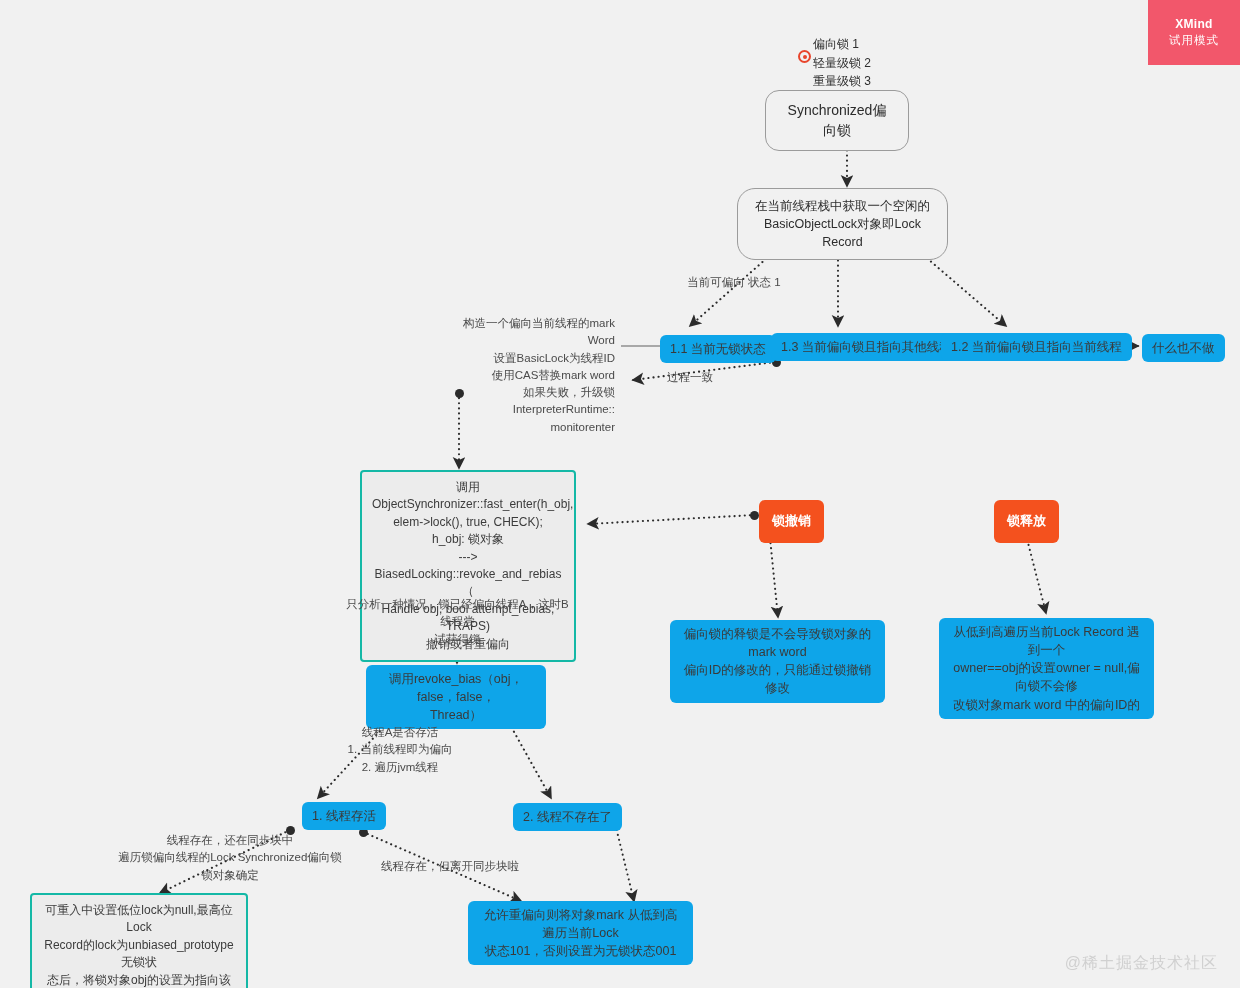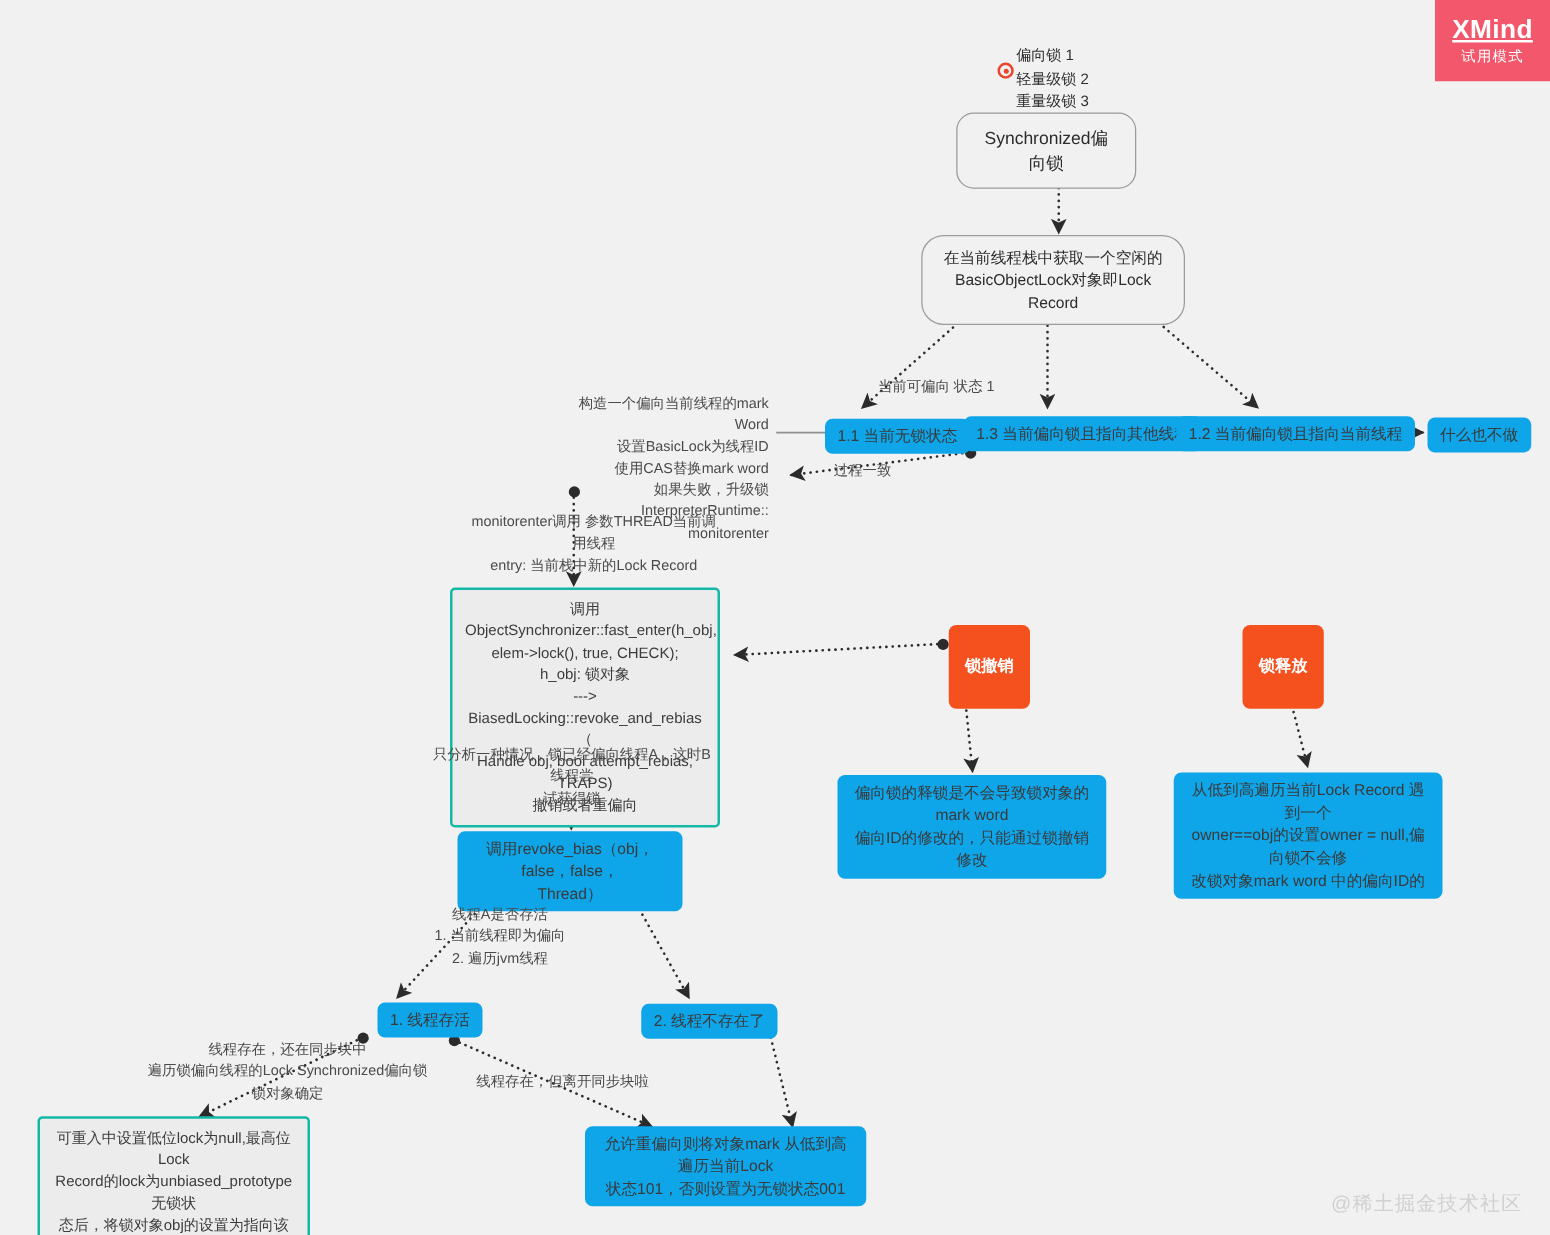--- a/index.html
+++ b/index.html
@@ -91,7 +91,7 @@
     align-items:center;justify-content:center;
     color:#fff;
   }
-  .logo .t1{font-size:21px;font-weight:bold;letter-spacing:.3px;text-decoration:underline;}
+  .logo .t1{font-size:12px;font-weight:bold;letter-spacing:.3px;}
   .logo .t2{font-size:11.5px;margin-top:2px;letter-spacing:1px;}
   .watermark{
     position:absolute;right:22px;bottom:14px;

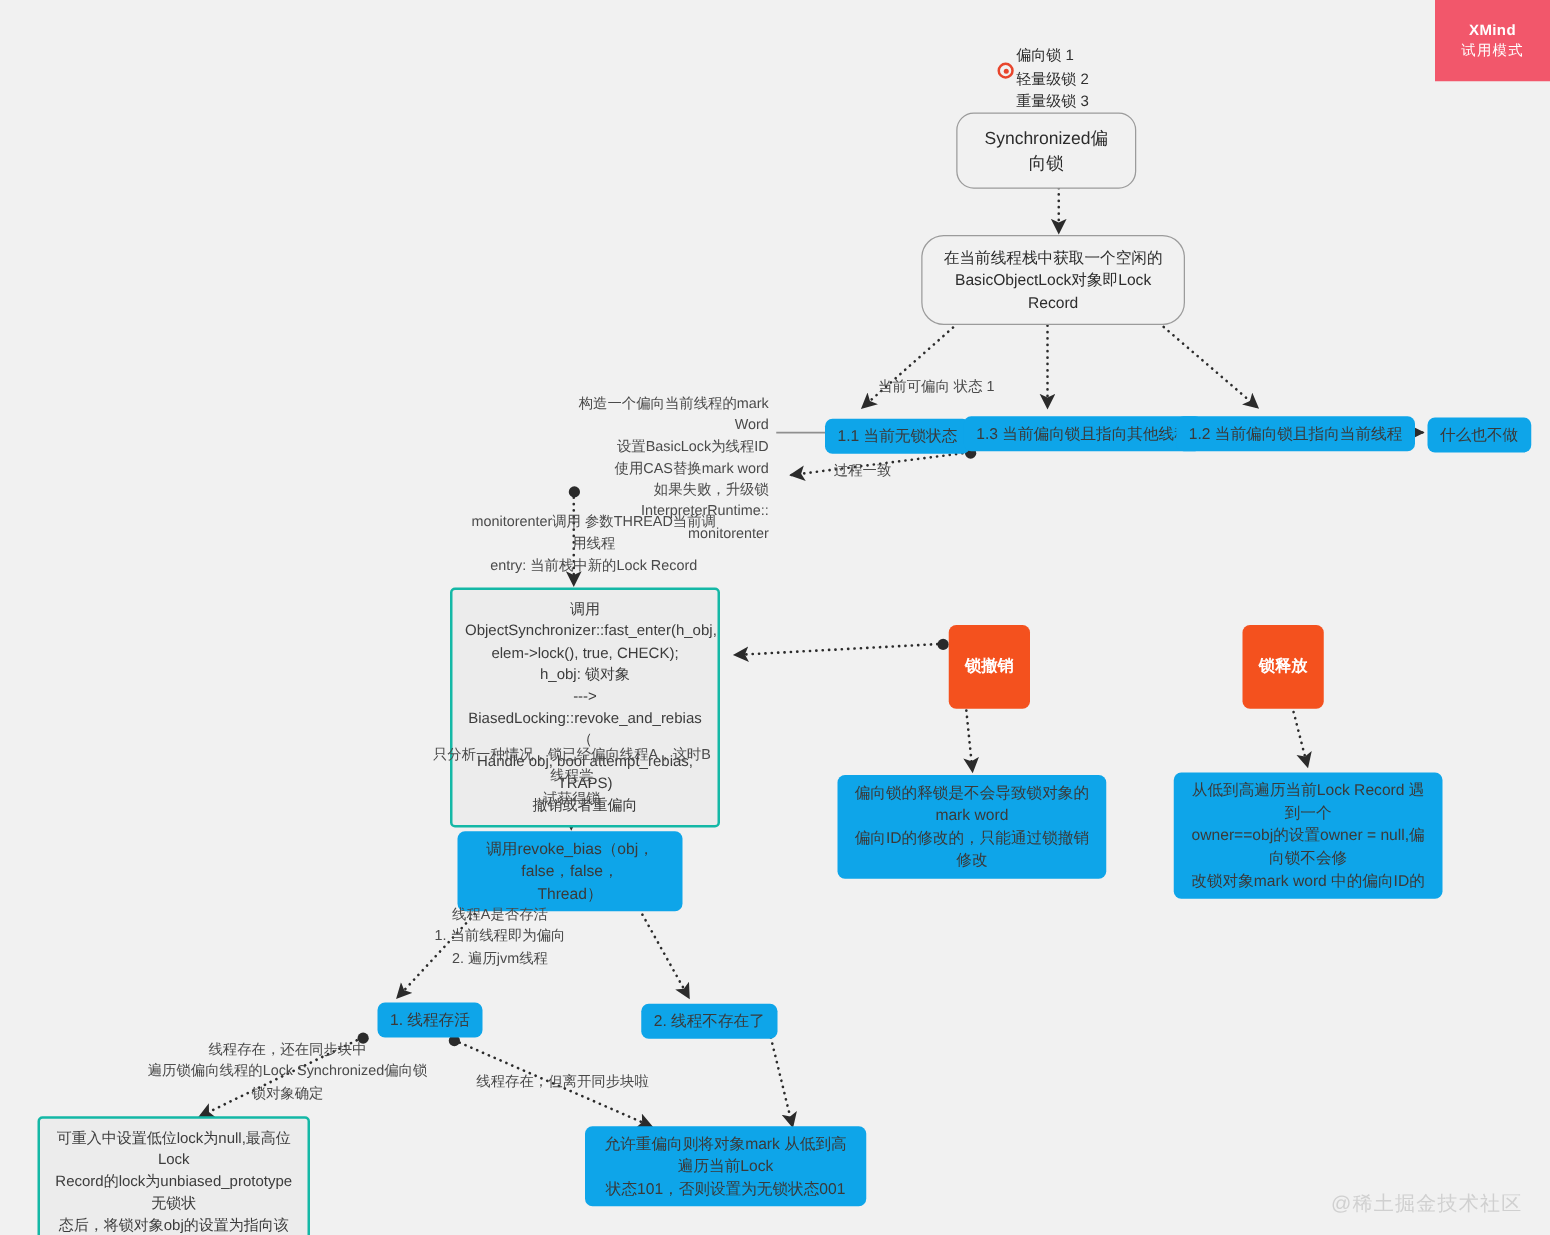--- a/index.html
+++ b/index.html
@@ -177,7 +177,7 @@
 
   <div class="node pill" style="left:765px;top:90px;width:144px;">Synchronized偏向锁</div>
 
-  <div class="label" style="left:689px;top:274px;width:120px;margin-top:28px;">当前可偏向 状态 1</div>
+  <div class="label" style="left:674px;top:274px;width:120px;">当前可偏向 状态 1</div>
 
   <div class="label" style="left:440px;top:315px;width:175px;text-align:right;">构造一个偏向当前线程的mark Word
 设置BasicLock为线程ID

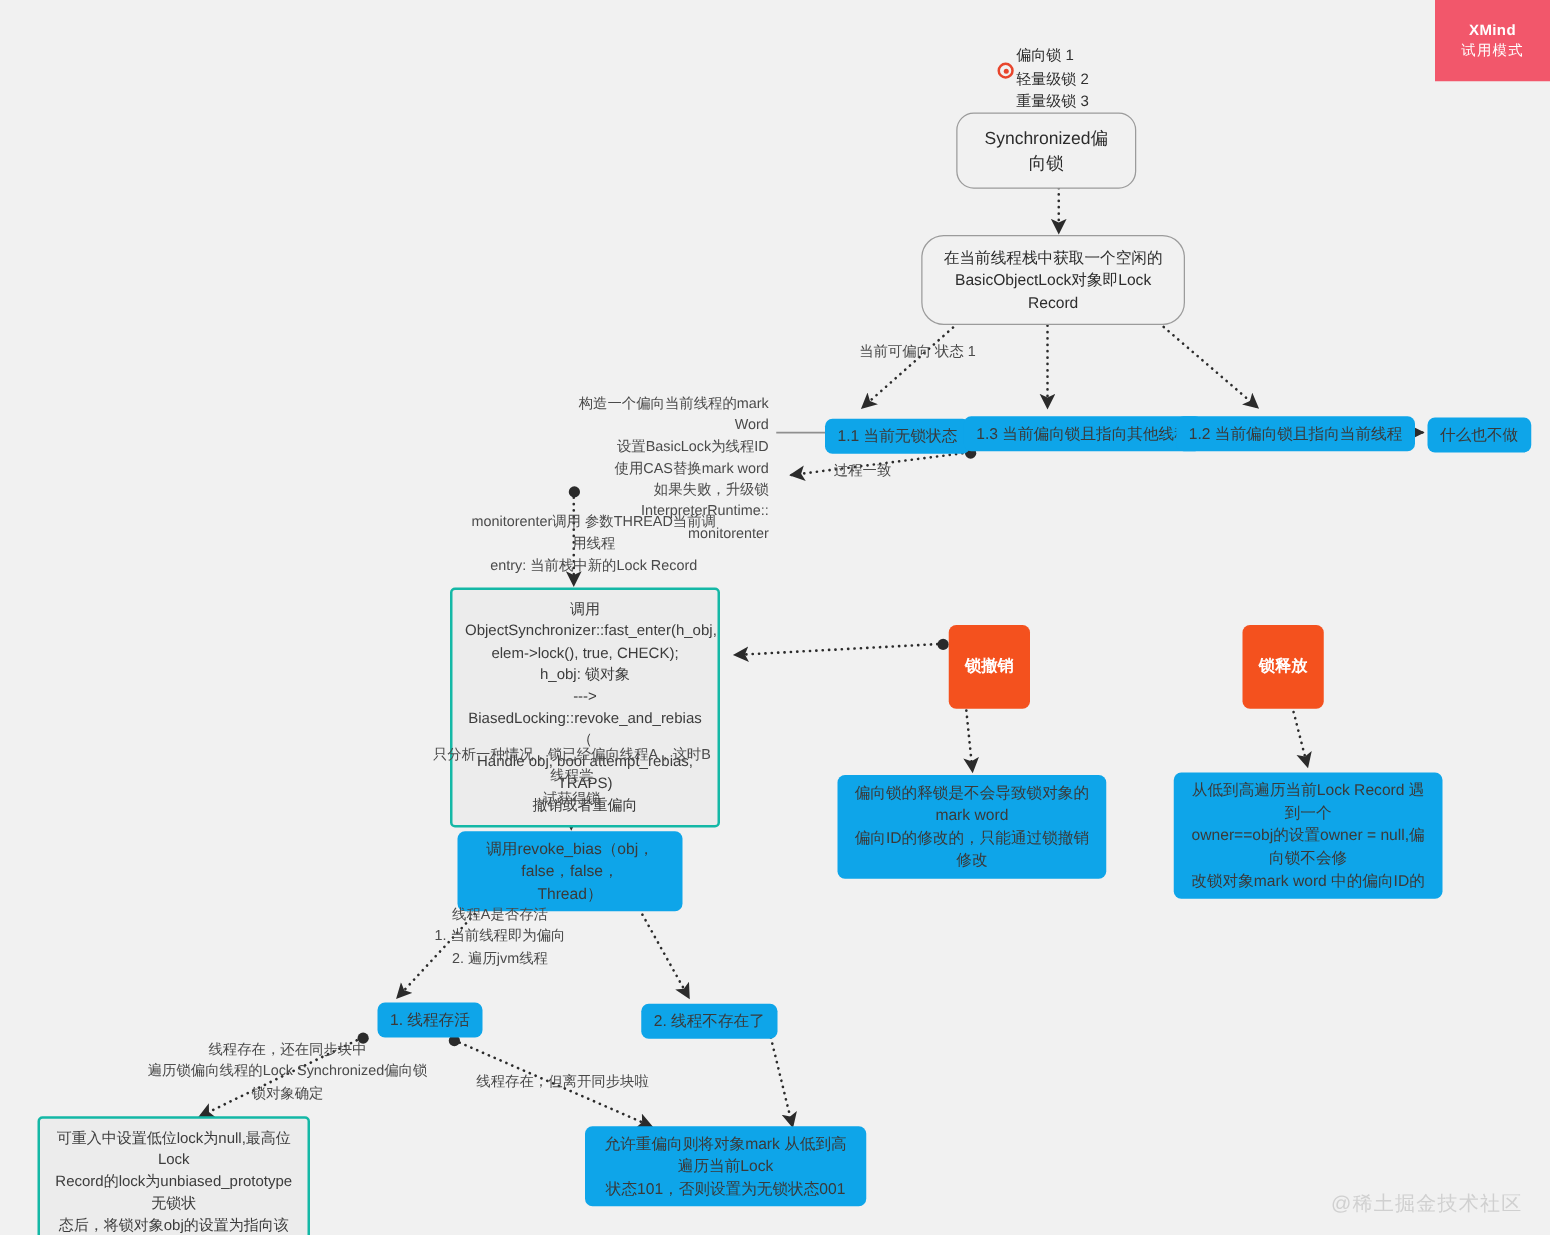--- a/index.html
+++ b/index.html
@@ -192,8 +192,6 @@
 
   <div class="label" style="left:660px;top:369px;width:60px;">过程一致</div>
 
-  <div class="label" style="left:375px;top:410px;width:200px;">monitorenter调用 参数THREAD当前调用线程
-entry: 当前栈中新的Lock Record</div>
 
   <div class="node boxed" style="left:360px;top:470px;width:216px;">调用 ObjectSynchronizer::fast_enter(h_obj,
 elem-&gt;lock(), true, CHECK);

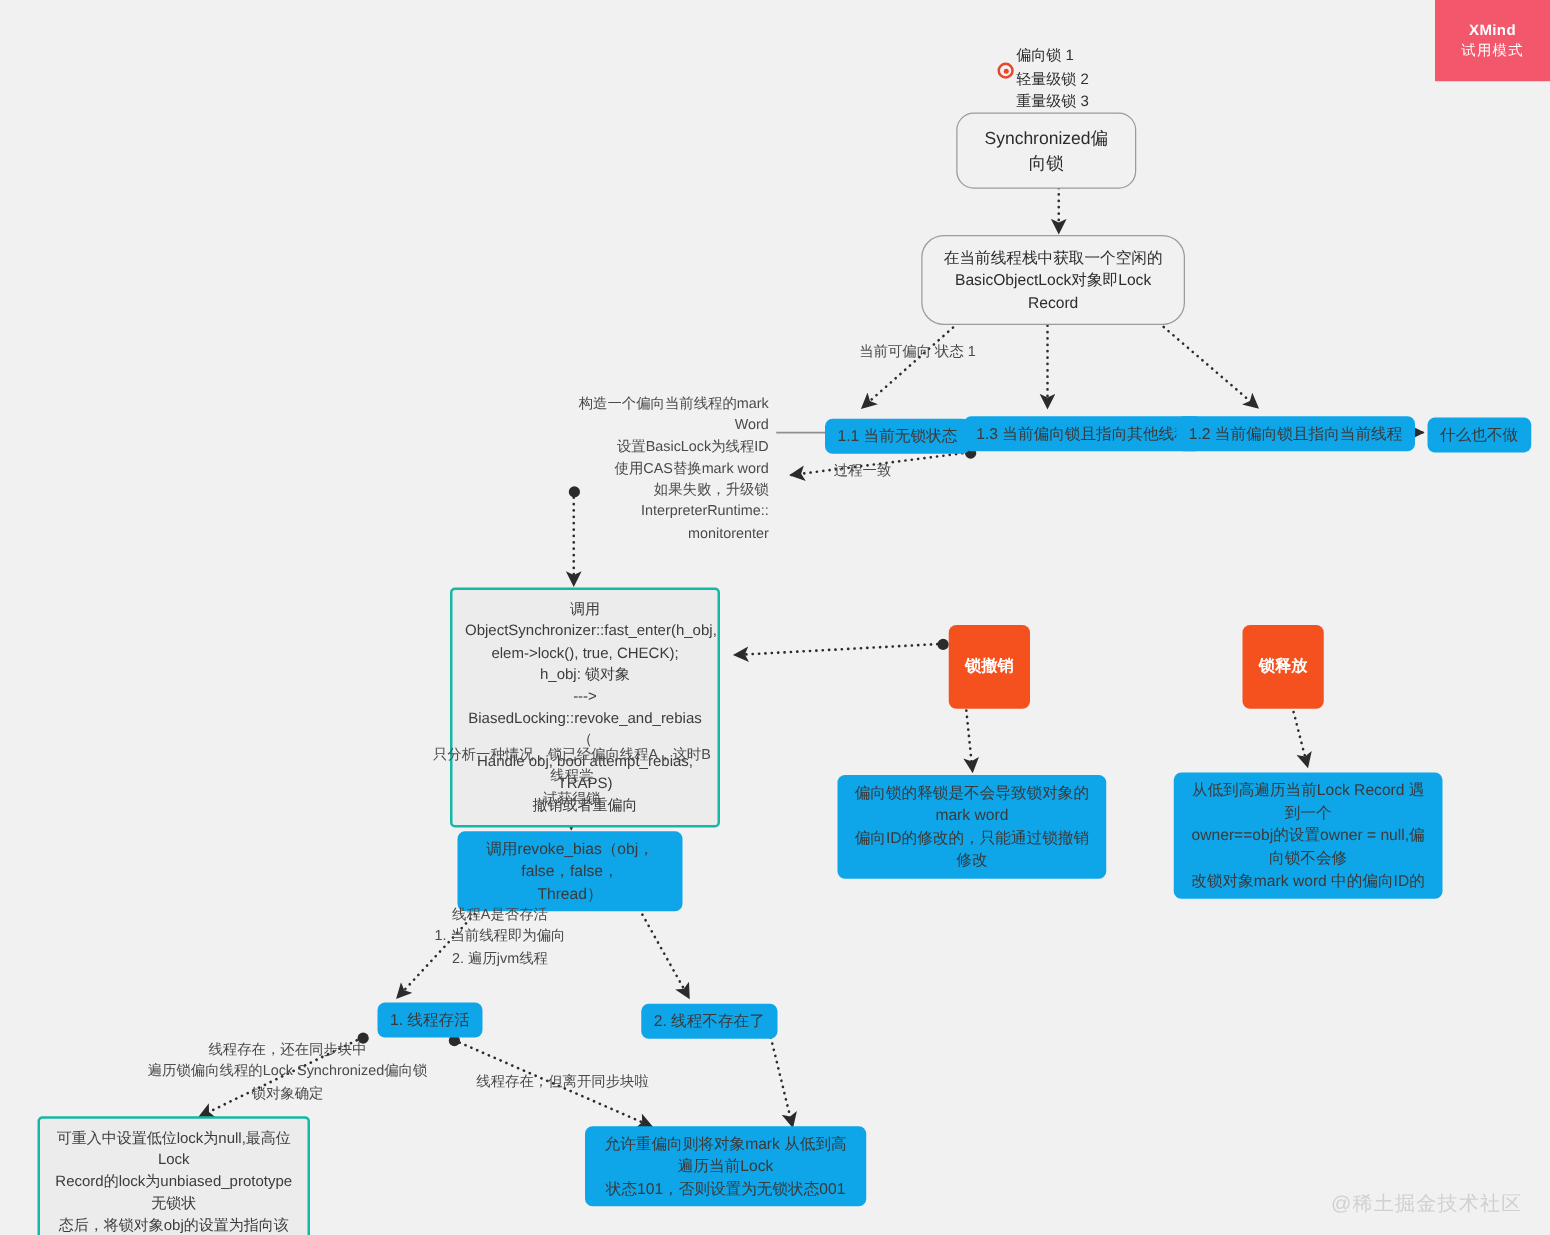--- a/index.html
+++ b/index.html
@@ -51,7 +51,7 @@
     background:#f4511e;
     color:#ffffff;
     border-radius:6px;
-    padding:24px 13px;
+    padding:12px 13px;
     font-size:13px;
     font-weight:bold;
   }

